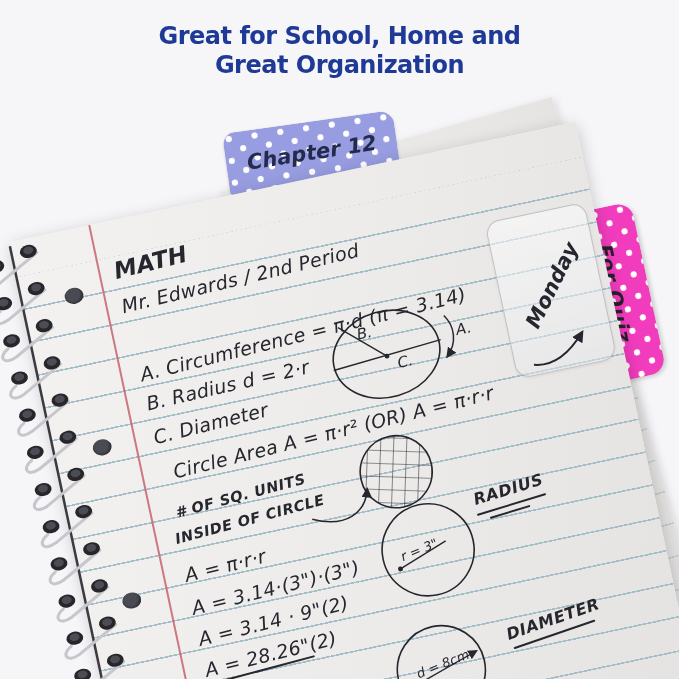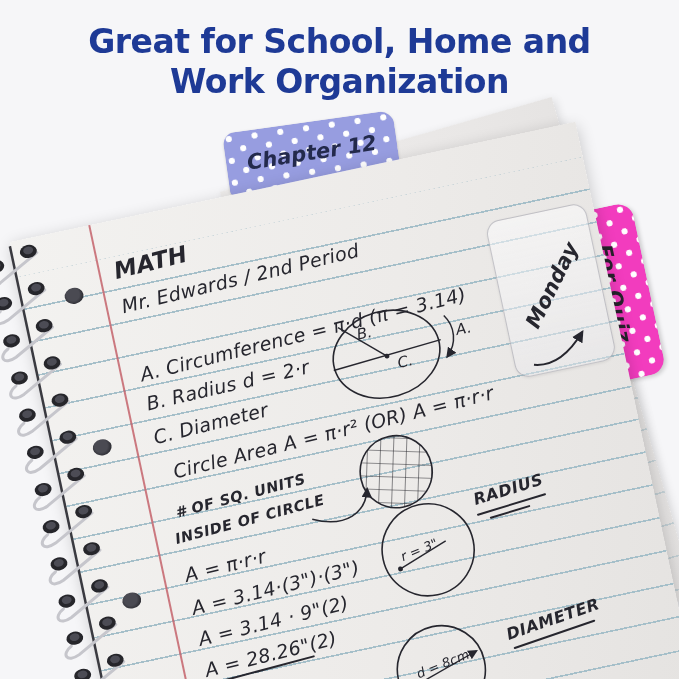--- a/index.html
+++ b/index.html
@@ -8,7 +8,7 @@
 
   
   .headline{position:absolute;top:22px;left:0;width:679px;text-align:center;
-    color:#1e3a96;font-weight:bold;font-size:33px;line-height:1.22;letter-spacing:-0.5px;}
+    color:#1e3a96;font-weight:bold;font-size:24px;line-height:1.22;letter-spacing:-0.5px;}
 
   
   .back-sheet{position:absolute;left:220px;top:192px;width:345px;height:520px;

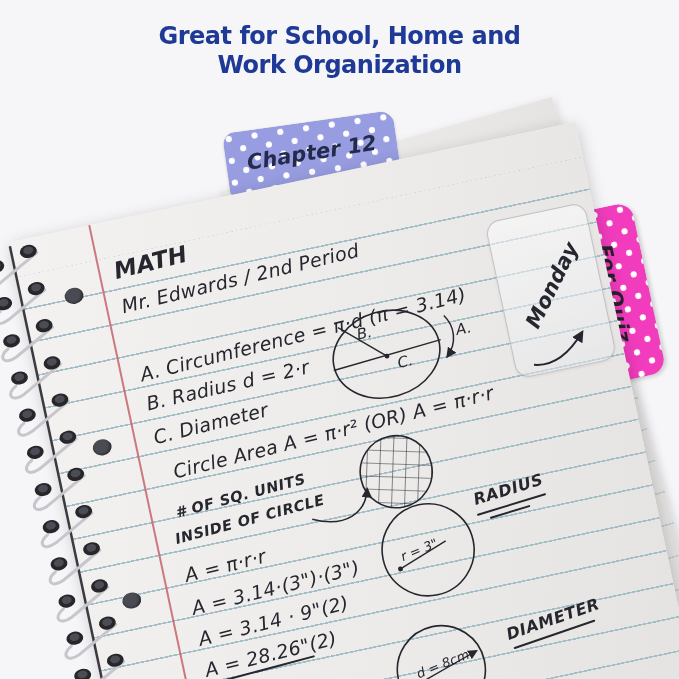--- a/index.html
+++ b/index.html
@@ -74,7 +74,7 @@
 
   <div class="headline">
     <div>Great for School, Home and</div>
-    <div>Work Organization</div>
+    <div>Great Organization</div>
   </div>
 
   <div class="back-sheet">

